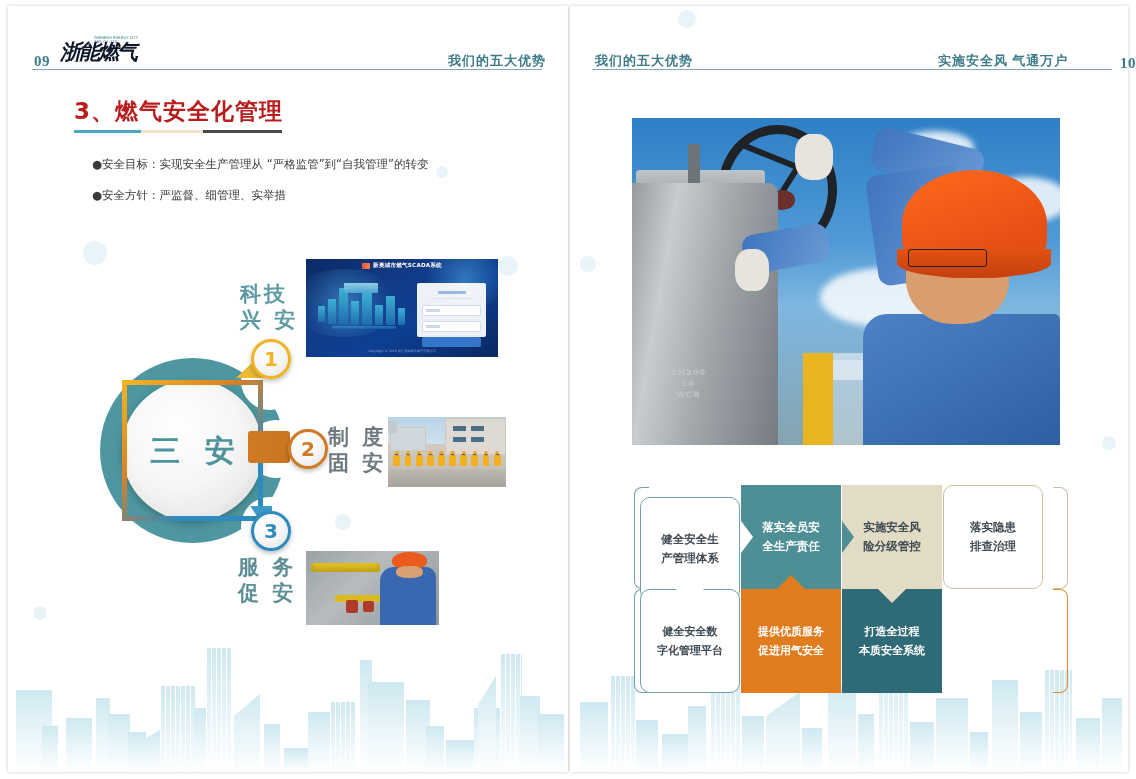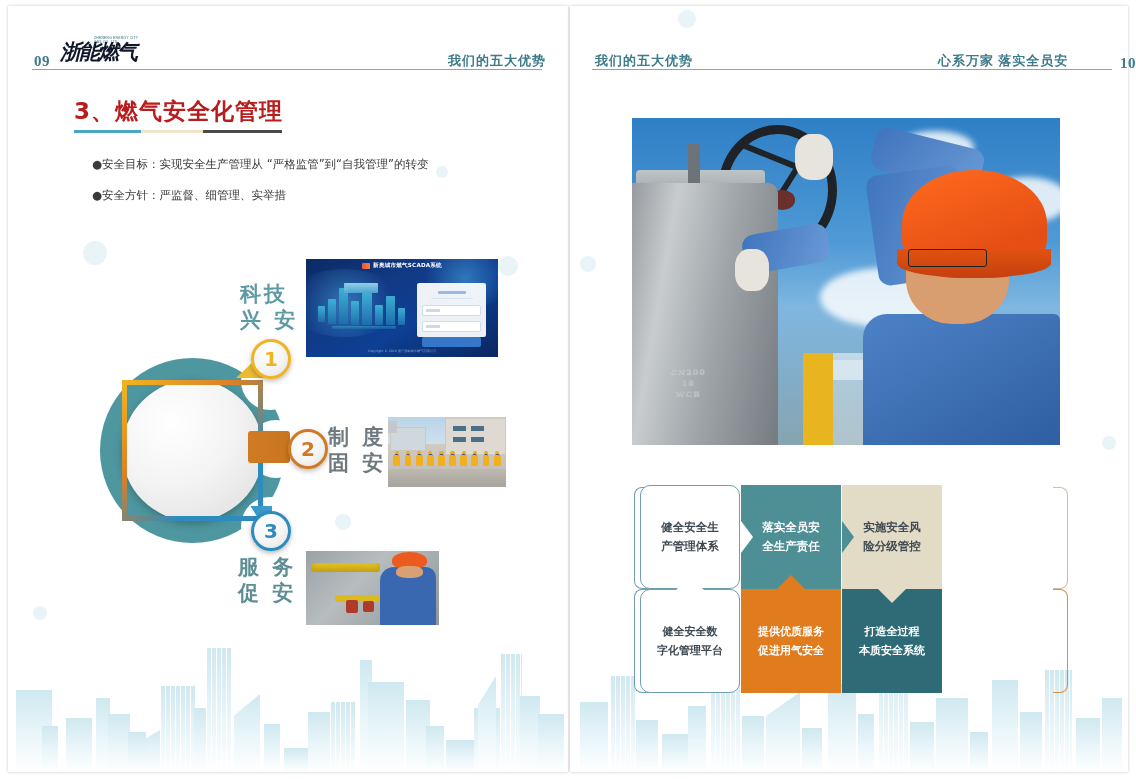--- a/index.html
+++ b/index.html
@@ -373,7 +373,7 @@
 
     <div class="hdr-rule" style="left:22px;top:63px;width:520px;"></div>
     <div class="hdr-txt" style="left:25px;top:48px;">我们的五大优势</div>
-    <div class="hdr-txt" style="left:368px;top:48px;">心系万家  落实全员安</div>
+    <div class="hdr-txt" style="left:368px;top:48px;">实施安全风  气通万户</div>
     <div class="pgnum" style="left:518px;top:50px;margin-left:32px;">10</div>
   </div>
 

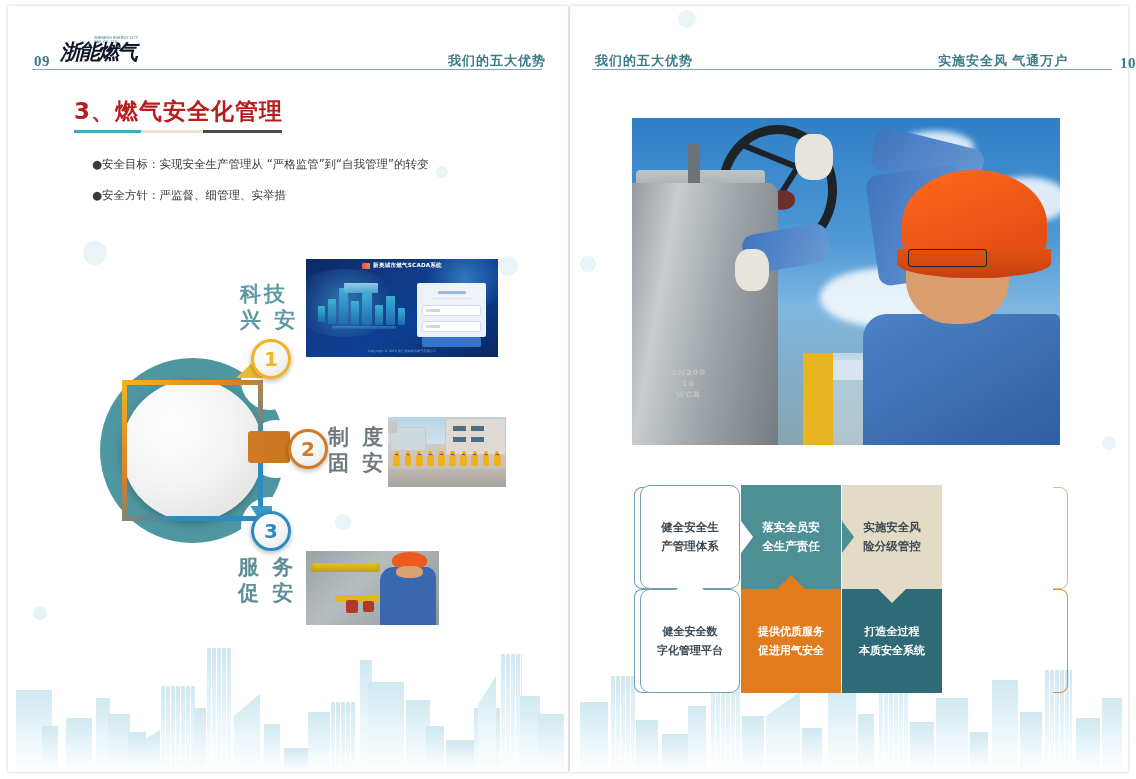--- a/index.html
+++ b/index.html
@@ -315,6 +315,9 @@
       <div class="ring-notch" style="right:-14px;bottom:-12px;width:58px;height:58px;"></div>
       <div class="inner-shadow"></div>
       <div class="inner-ring"></div>
+      <div class="inner-face">
+        <span>三 安</span>
+      </div>
     </div>
 
     <div class="connector" style="left:228px;top:338px;width:36px;height:34px;background:linear-gradient(135deg,#f0b323,#e8c03f);

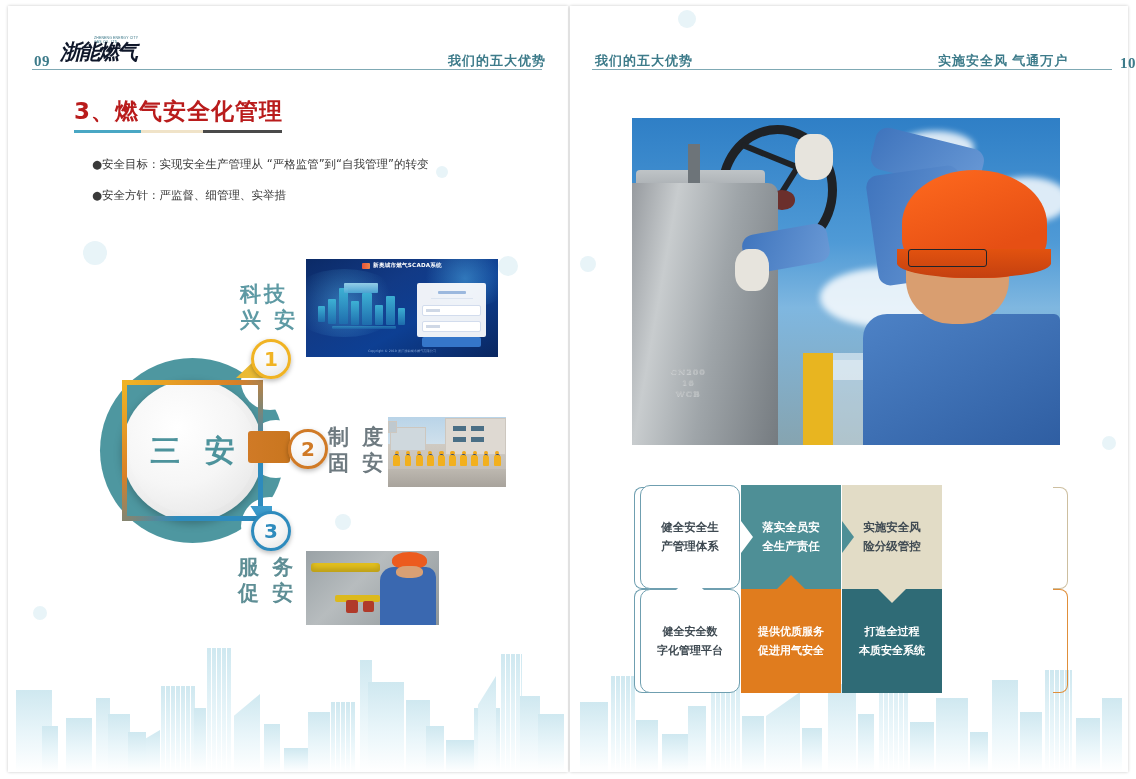--- a/index.html
+++ b/index.html
@@ -437,6 +437,10 @@
       <span class="lines">落实全员安
 全生产责任</span>
     </div>
+    <div class="fcell" style="left:303px;top:0px;background:#ffffff;color:#3f4a52;border:1.5px solid #cdbfa0;border-radius:10px;">
+      <span class="lines">落实隐患
+排查治理</span>
+    </div>
 
     <div class="arrowtab" style="left:202px;top:36px;width:0;height:0;border-top:16px solid transparent;
                 border-bottom:16px solid transparent;border-left:12px solid #4e8f96;"></div>

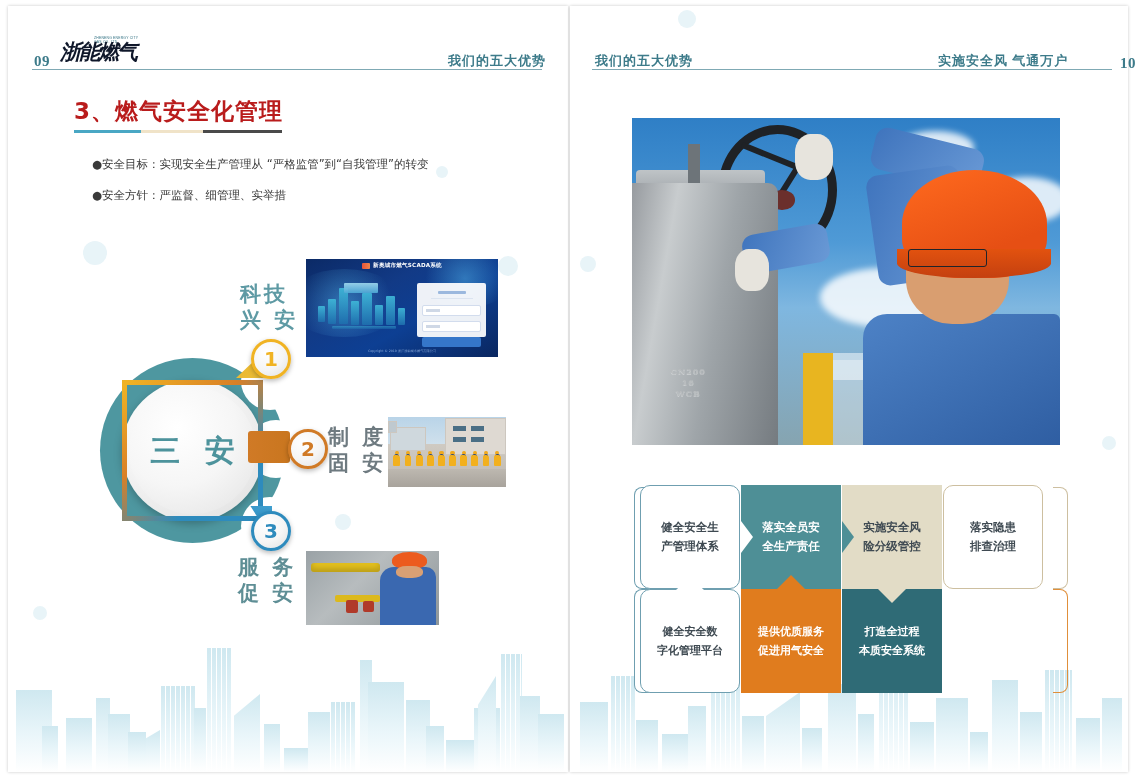--- a/index.html
+++ b/index.html
@@ -425,7 +425,7 @@
     <div class="brace" style="right:-8px;top:104px;width:14px;height:102px;border-right:1.5px solid #e08f3a;
                 border-top:1.5px solid #e08f3a;border-bottom:1.5px solid #e08f3a;border-radius:0 8px 8px 0;"></div>
 
-    <div class="fcell" style="left:0px;top:0px;background:#ffffff;color:#3f4a52;border:1.5px solid #6f9fb0;border-radius:10px;font-family:Liberation Serif, serif;">
+    <div class="fcell" style="left:0px;top:12px;background:#ffffff;color:#3f4a52;border:1.5px solid #6f9fb0;border-radius:10px;font-family:Liberation Serif, serif;">
       <span class="lines">健全安全生
 产管理体系</span>
     </div>

